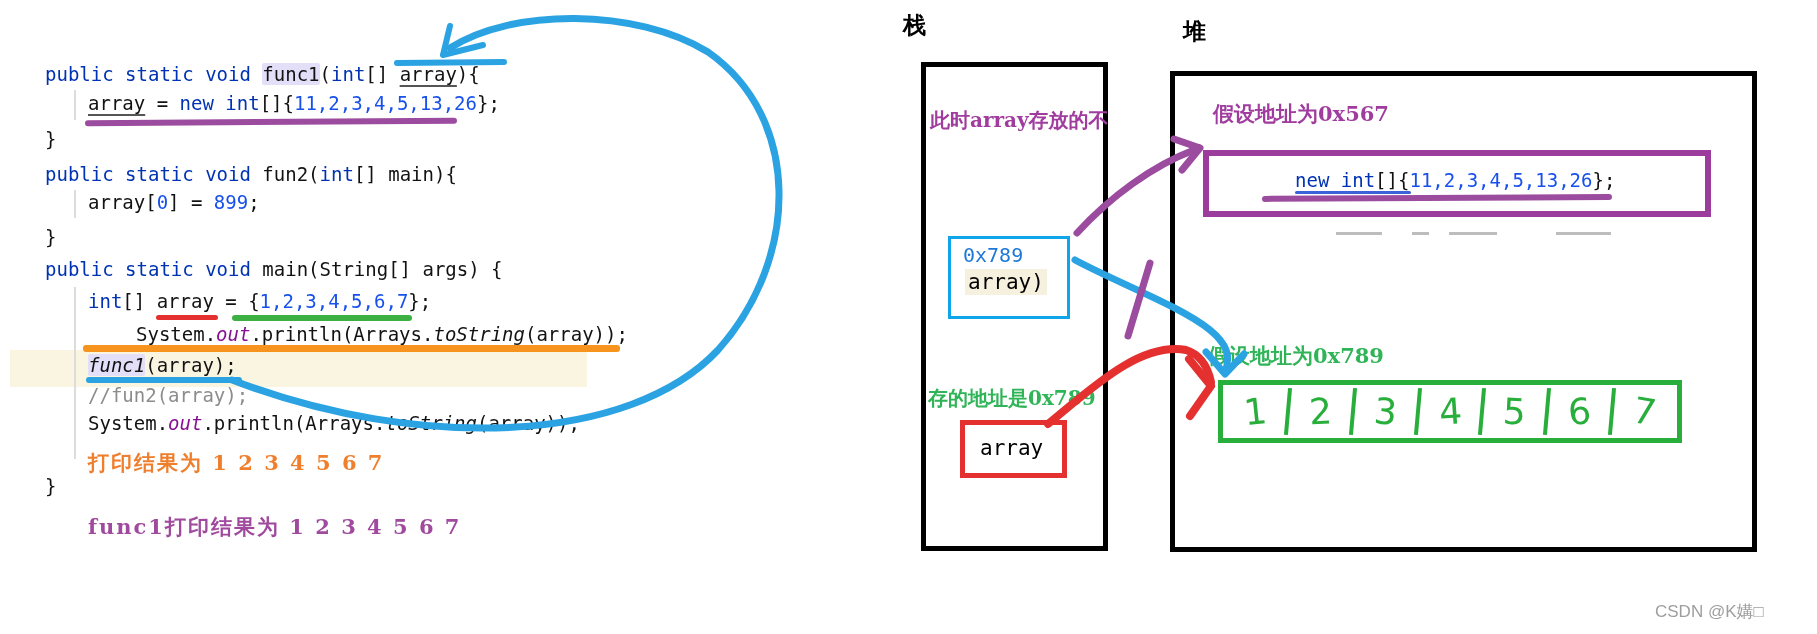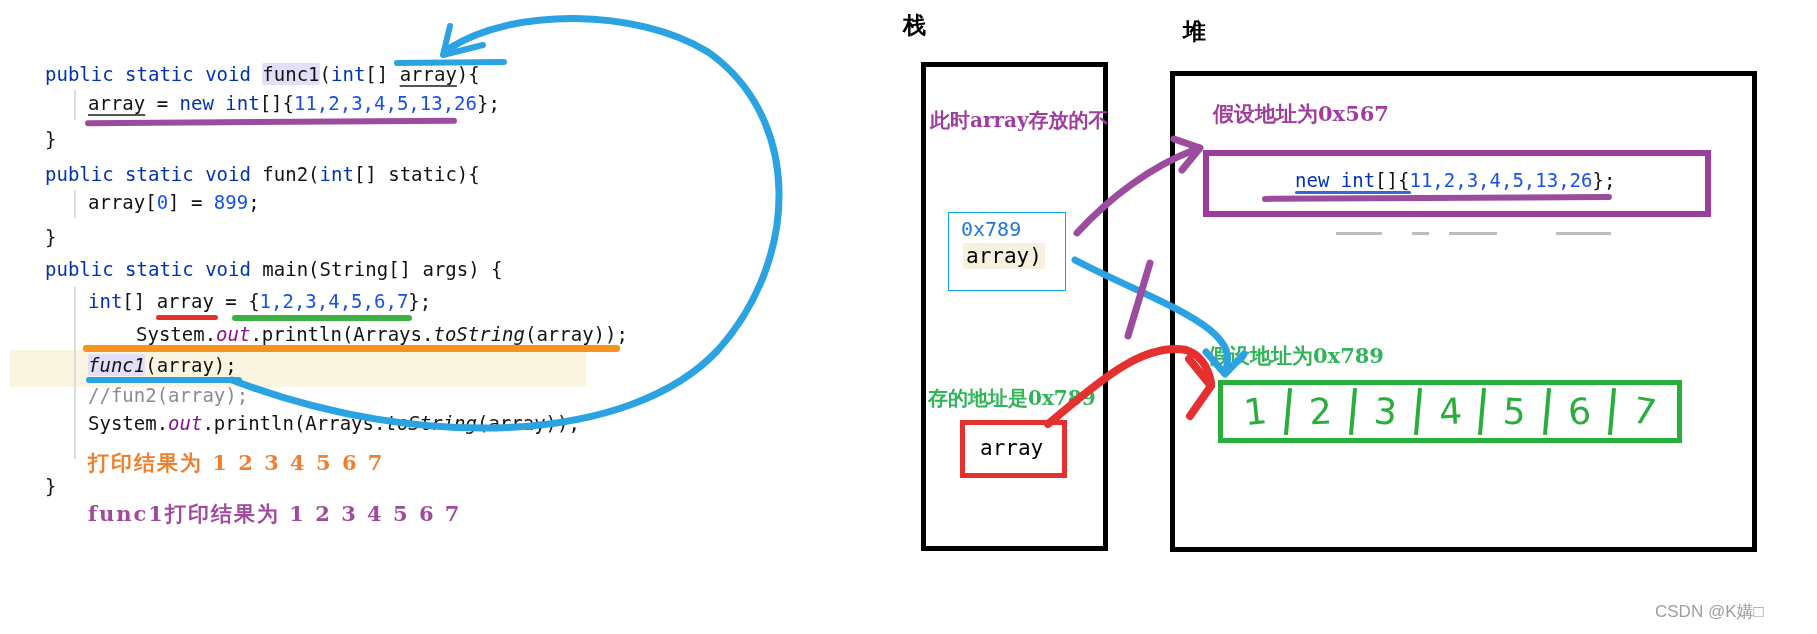--- a/index.html
+++ b/index.html
@@ -48,7 +48,7 @@
     <div class="codeline" style="top: 62px; left: 45px;"><span class="k">public static void </span><span class="p hl">func1</span><span class="p">(</span><span class="k">int</span><span class="p">[] </span><span class="p u">array</span><span class="p">){</span></div>
     <div class="codeline" style="top: 91px; left: 88px;"><span class="p u">array</span><span class="p"> = </span><span class="k">new</span><span class="p"> </span><span class="k">int</span><span class="p">[]{</span><span class="n">11,2,3,4,5,13,26</span><span class="p">};</span></div>
     <div class="codeline" style="top: 127px; left: 45px;"><span class="p">}</span></div>
-    <div class="codeline" style="top: 162px; left: 45px;"><span class="k">public static void </span><span class="p">fun2(</span><span class="k">int</span><span class="p">[] static){</span></div>
+    <div class="codeline" style="top: 162px; left: 45px;"><span class="k">public static void </span><span class="p">fun2(</span><span class="k">int</span><span class="p">[] main){</span></div>
     <div class="codeline" style="top: 190px; left: 88px;"><span class="p">array[</span><span class="n">0</span><span class="p">] = </span><span class="n">899</span><span class="p">;</span></div>
     <div class="codeline" style="top: 225px; left: 45px;"><span class="p">}</span></div>
     <div class="codeline" style="top: 257px; left: 45px;"><span class="k">public static void </span><span class="p">main(String[] args) {</span></div>

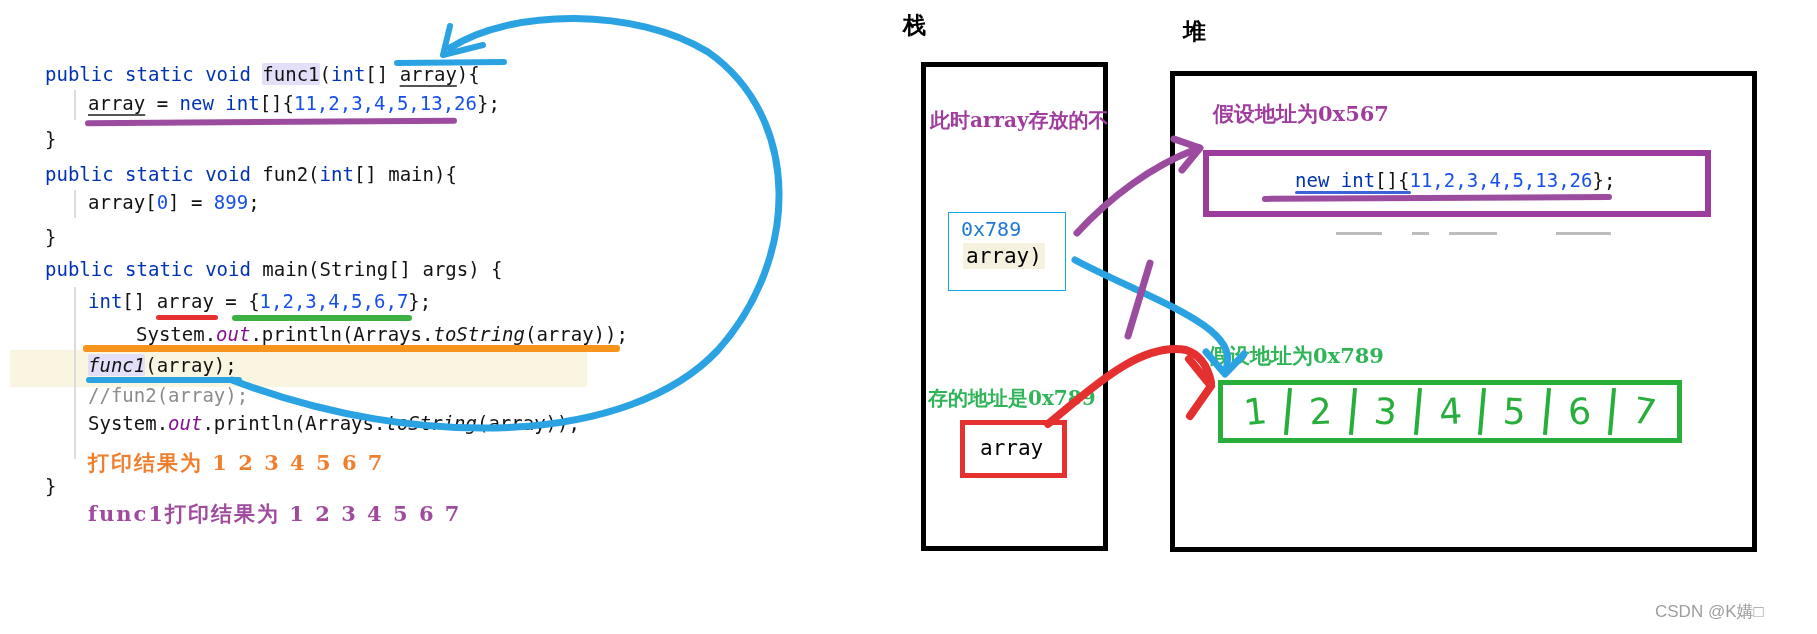--- a/index.html
+++ b/index.html
@@ -74,7 +74,7 @@
 
 <div id="stack-note-purple" class="zh" style="left:930px;top:106px;font-size:20px;line-height:29px;color:#A03C9E;"><div>此时array存放的不</div></div>
 
-<div class="innerbox" style="left:948px;top:212px;width:116px;height:77px;border:1px solid #0ea5e9;">
+<div class="innerbox" style="left:948px;top:236px;width:116px;height:77px;border:3px solid #0ea5e9;">
   <div class="mono" style="position:absolute;left:12px;top:4px;font-size:20px;color:#1E78D7;">0x789</div>
   <div class="mono" style="position:absolute;left:14px;top:30px;font-size:21px;color:#000;background:#F6F0DF;padding:1px 3px;">array)</div>
 </div>

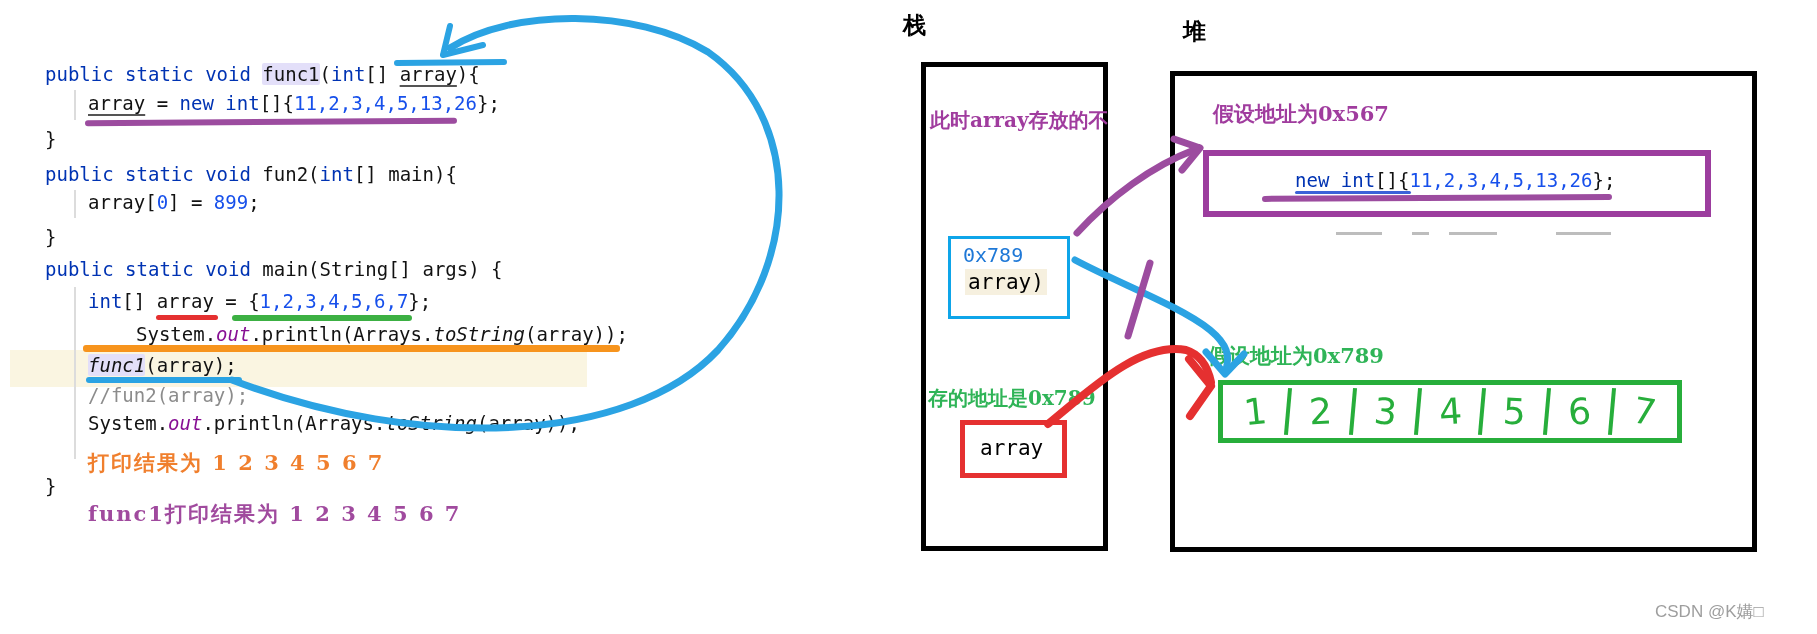--- a/index.html
+++ b/index.html
@@ -67,7 +67,7 @@
 <div class="ul" style="left:86px;top:377px;width:156px;height:6px;background:#2BA3E3;"></div>
 
 <div class="zh" style="left:88px;top:449px;font-size:21px;color:#F07F2D;letter-spacing:2px;">打印结果为 1 2 3 4 5 6 7</div>
-<div class="zh" style="left:88px;top:500px;font-size:21px;color:#A04A9E;letter-spacing:2px;">func1打印结果为 1 2 3 4 5 6 7</div>
+<div class="zh" style="left:88px;top:513px;font-size:21px;color:#A04A9E;letter-spacing:2px;">func1打印结果为 1 2 3 4 5 6 7</div>
 
 <div class="zh" style="left:903px;top:10px;font-size:23px;color:#000;">栈</div>
 <div class="membox" style="left:921px;top:62px;width:177px;height:479px;"></div>

